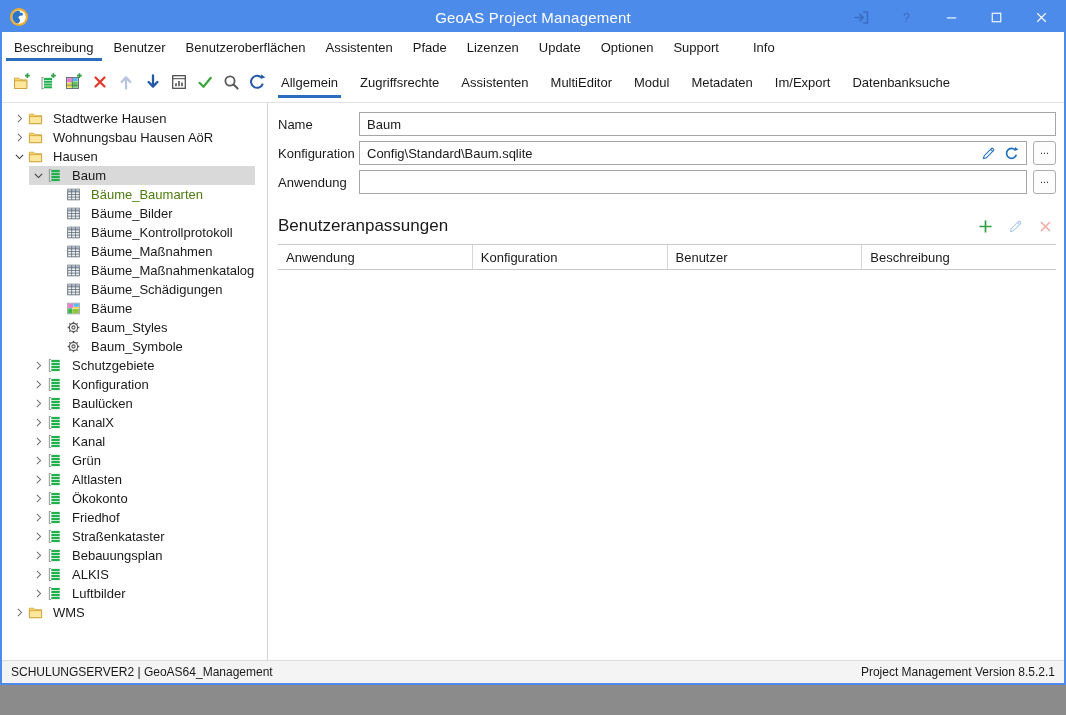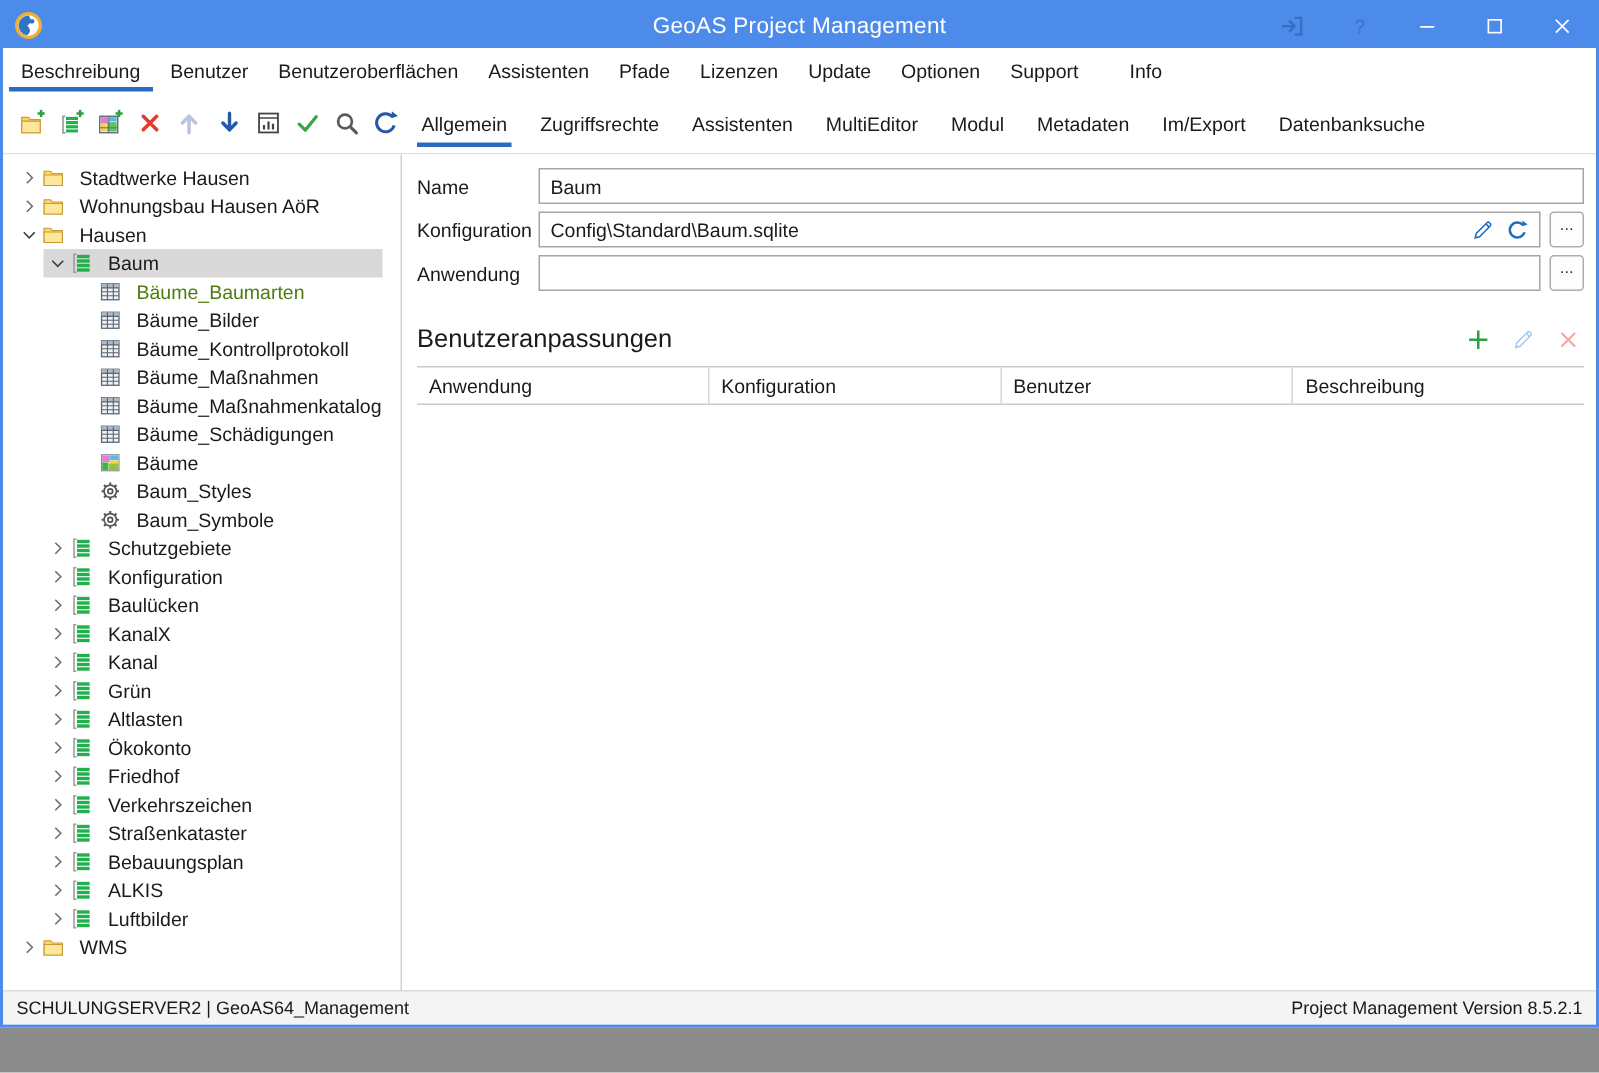--- a/index.html
+++ b/index.html
@@ -615,25 +615,6 @@
               </g>
             </svg>
           </span>
-          <span class="tree-label">Verkehrszeichen</span>
-        </div>
-        <div class="tree-row" style="margin-left: 27px;">
-          <span class="chev ic">
-            <svg viewBox="0 0 16 16">
-              <path d="M6 3.5l4.5 4.5L6 12.5" fill="none" stroke="#6e6e6e" stroke-width="1.3"></path>
-            </svg>
-          </span>
-          <span class="tree-ic ic">
-            <svg viewBox="0 0 16 16">
-              <path d="M4.2 1.6H2.5v12.8h1.7" fill="none" stroke="#9a9a9a" stroke-width="1.1"></path>
-              <g fill="#21b14c">
-                <rect x="4.6" y="2" width="9" height="2.4"></rect>
-                <rect x="4.6" y="5.2" width="9" height="2.4"></rect>
-                <rect x="4.6" y="8.4" width="9" height="2.4"></rect>
-                <rect x="4.6" y="11.6" width="9" height="2.4"></rect>
-              </g>
-            </svg>
-          </span>
           <span class="tree-label">Straßenkataster</span>
         </div>
         <div class="tree-row" style="margin-left: 27px;">

